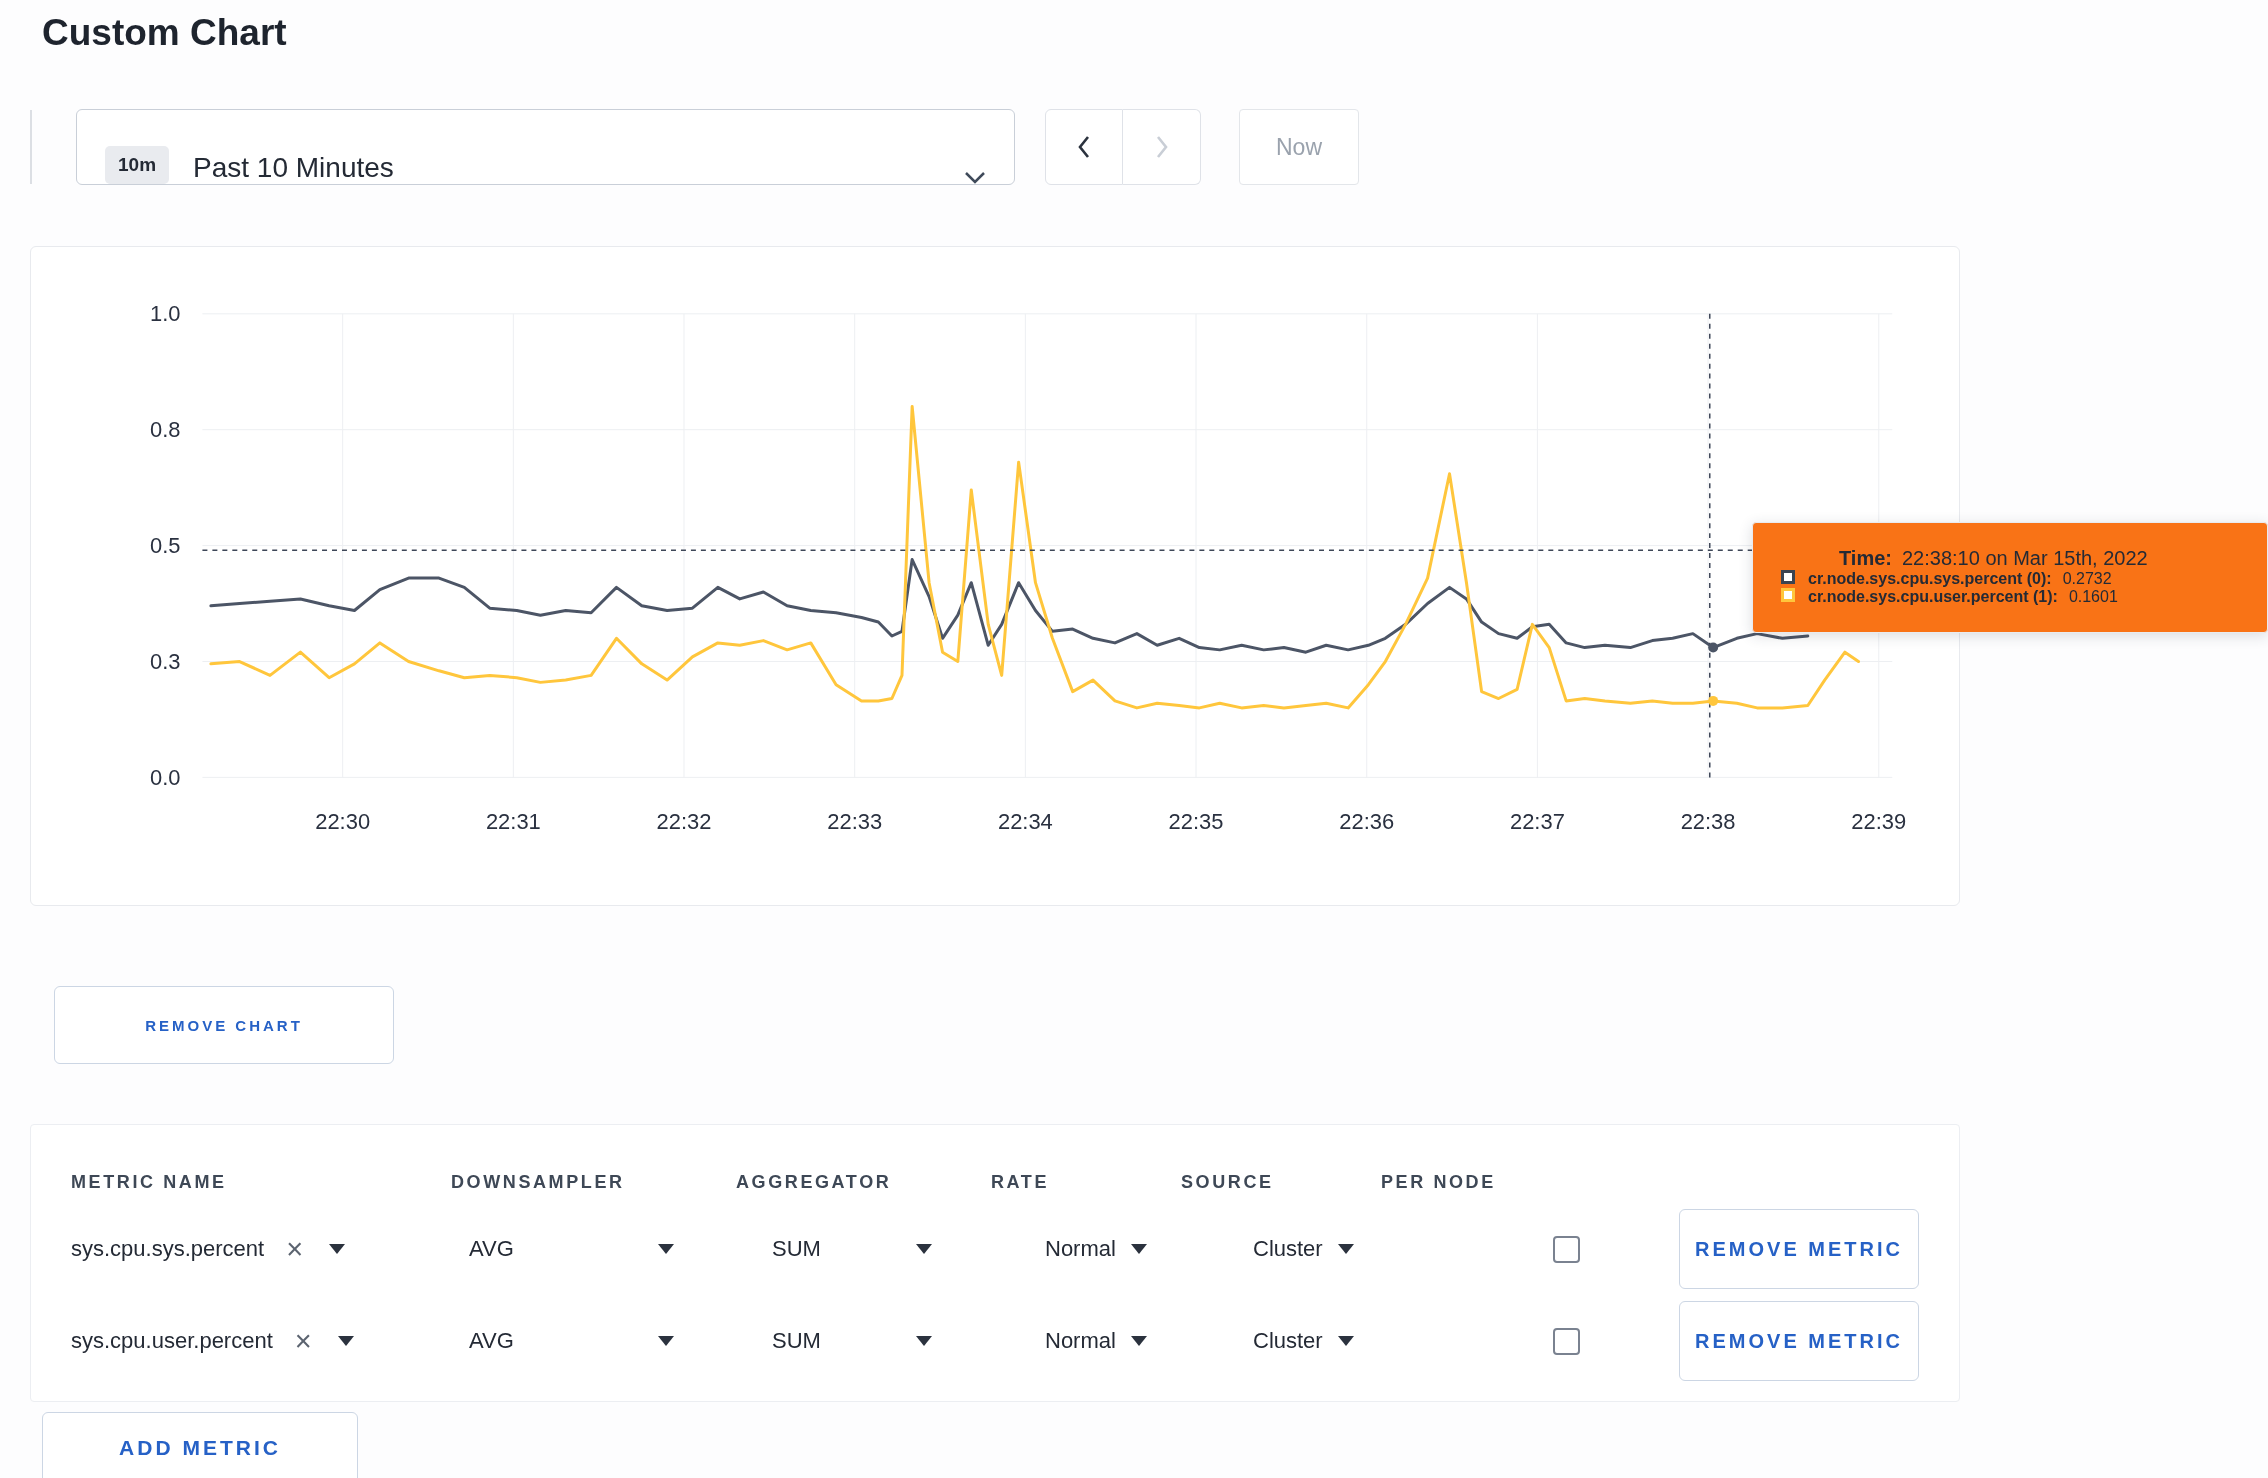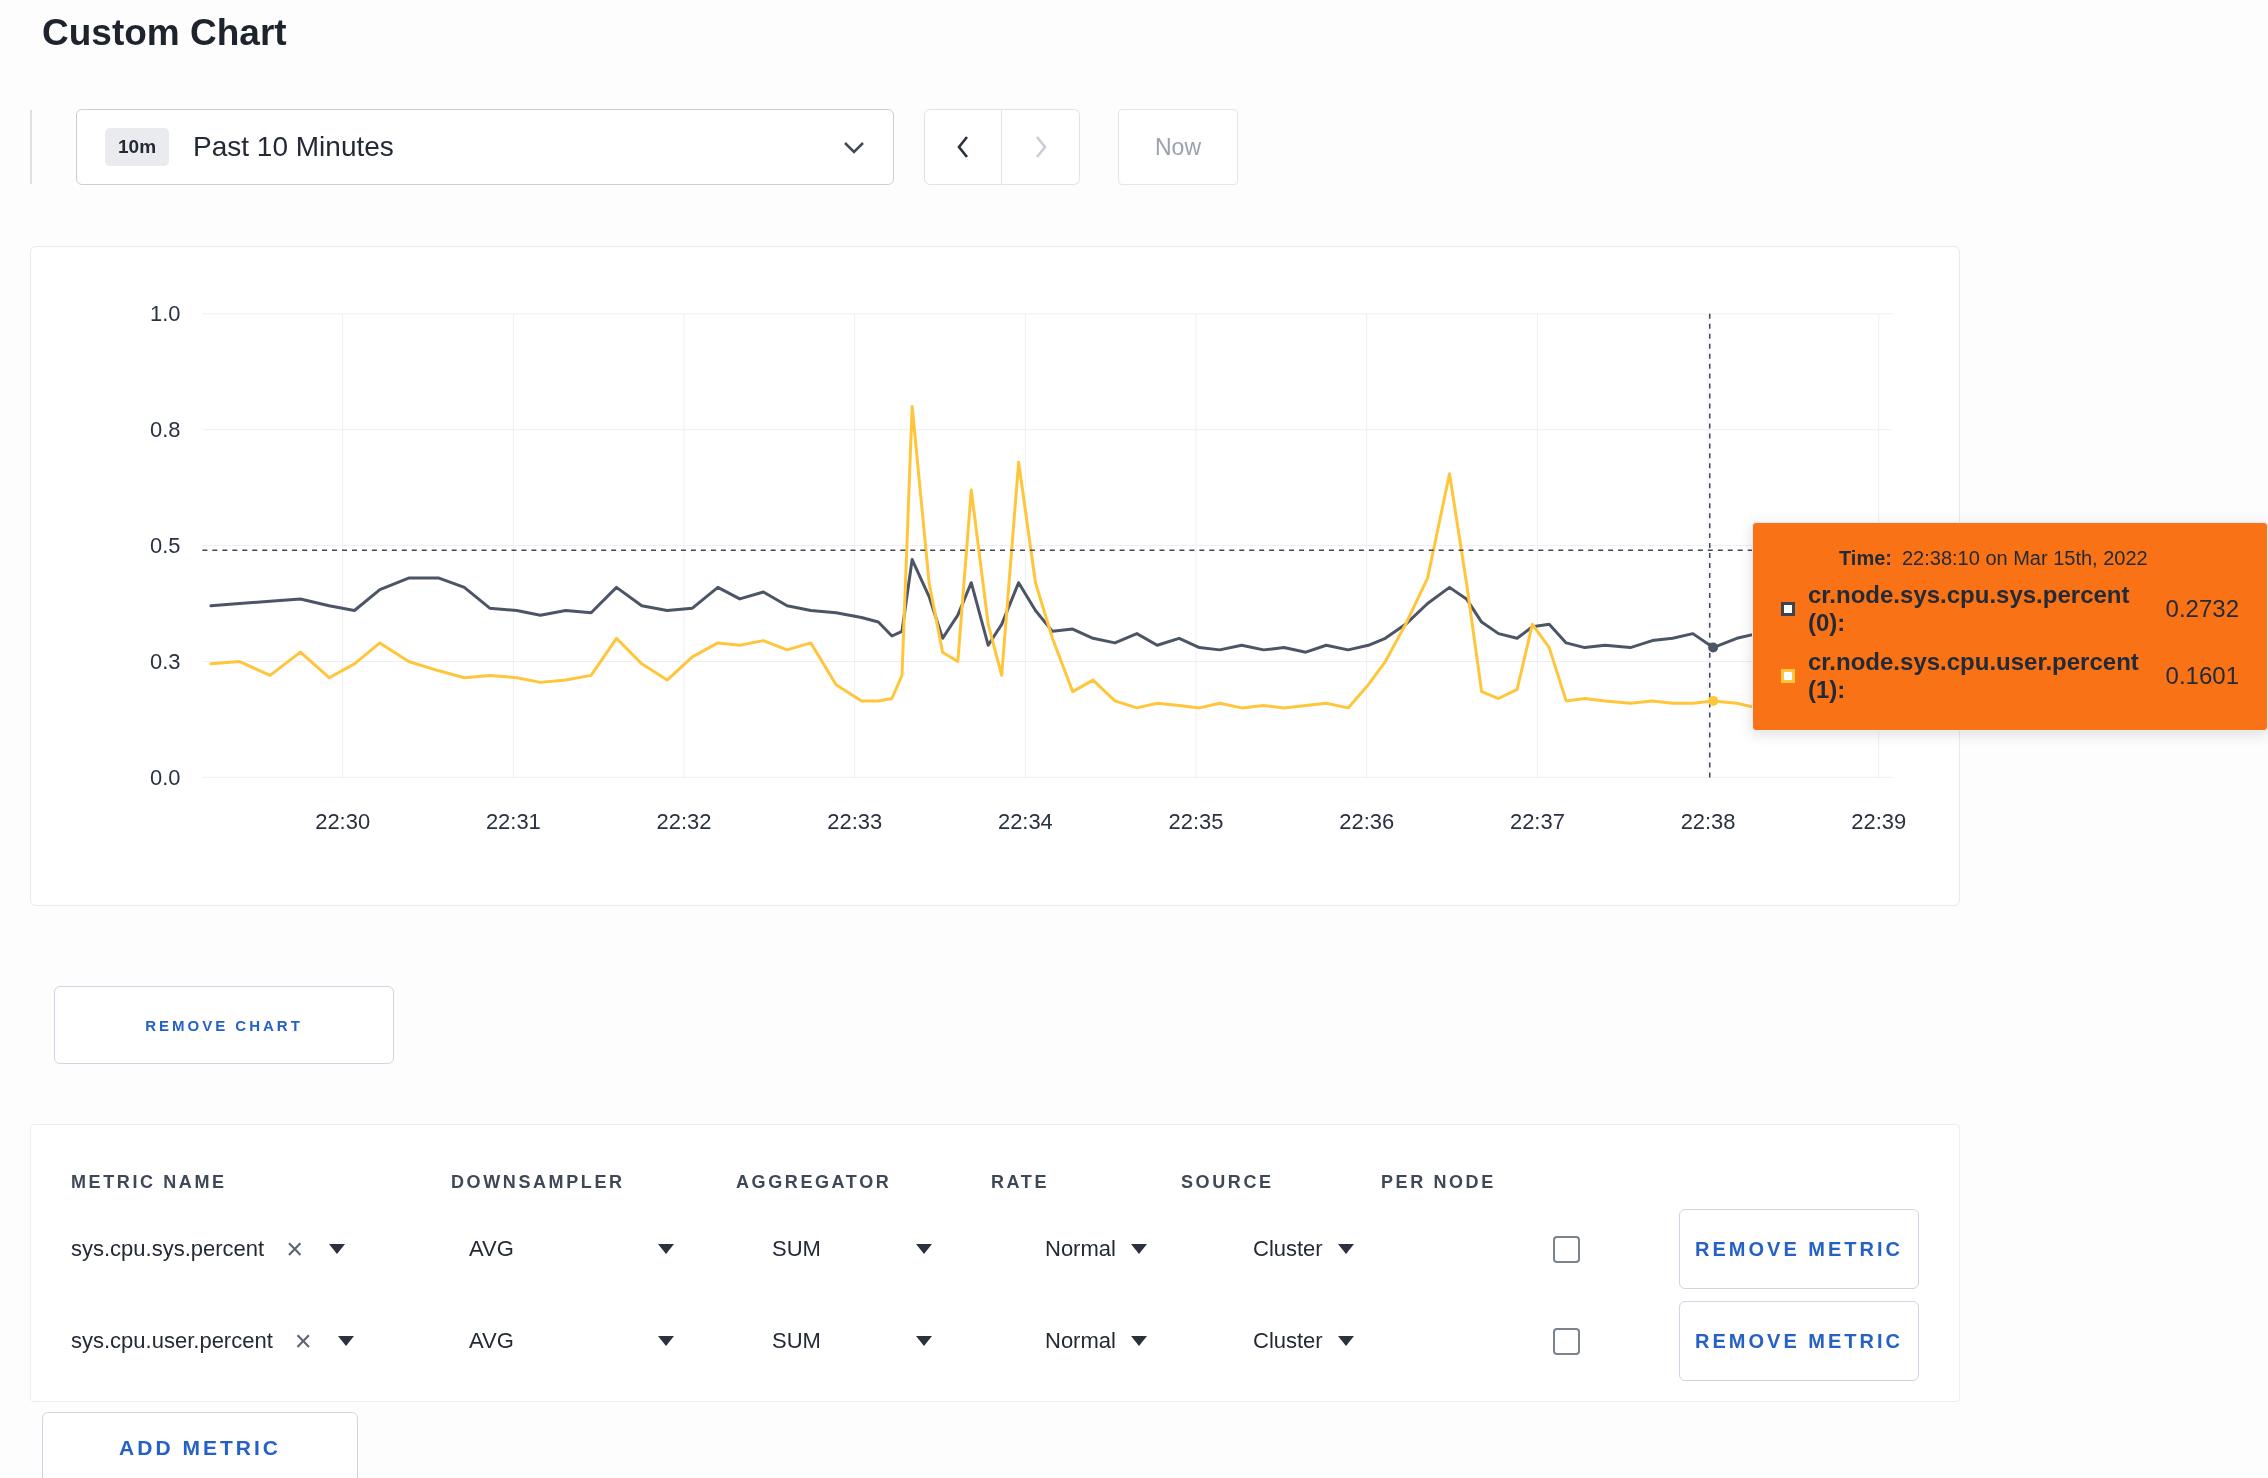--- a/index.html
+++ b/index.html
@@ -23,9 +23,9 @@
   .toolbar { display: flex; align-items: center; margin-top: 54px; height: 78px; }
   .tb-divider { width: 2px; height: 74px; background: #dcdfe4; margin-right: 44px; }
   .time-dd {
-    width: 818px; height: 76px;
+    width: 939px; height: 76px;
     border: 1px solid #c9cfd8; border-radius: 6px;
-    display: flex; align-items: center;
+    display: flex; align-items: flex-end;
     padding: 0 28px; background: #fff; cursor: pointer;
   }
   .badge {

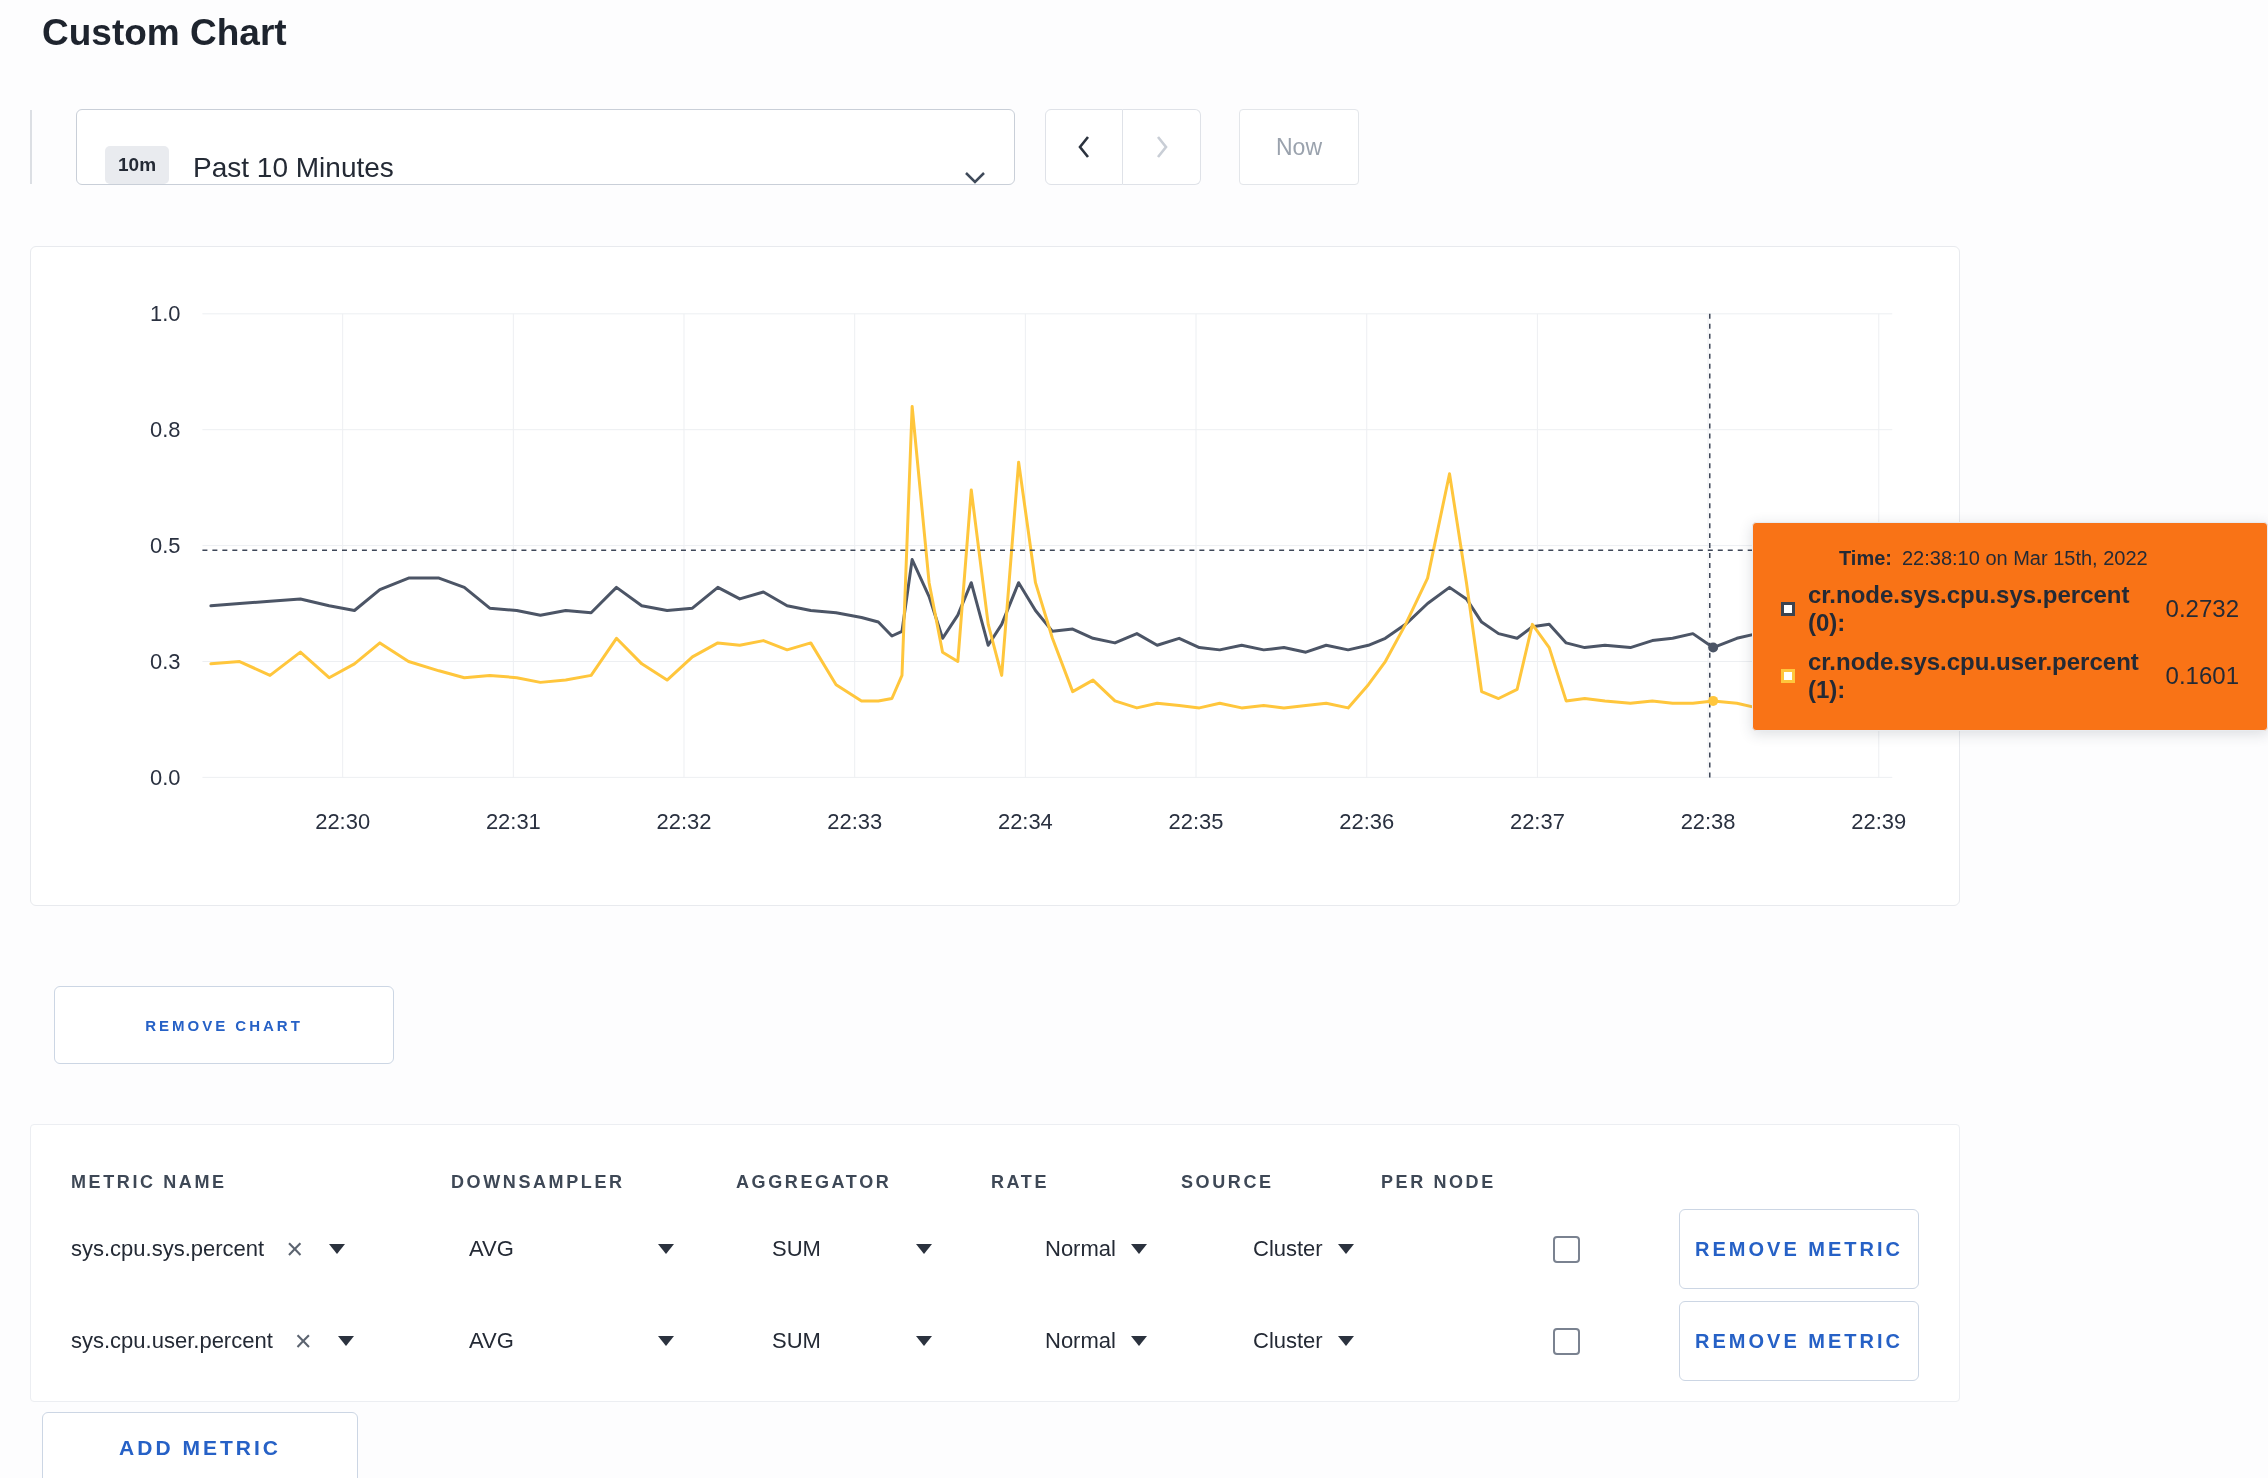--- a/index.html
+++ b/index.html
@@ -72,7 +72,7 @@
   }
   .tt-time { font-size: 20px; margin-left: 58px; }
   .tt-time .tt-key { font-weight: 700; margin-right: 10px; }
-  .tt-row { display: flex; align-items: center; margin-top: 11px; font-size: 24px; }
+  .tt-row { display: flex; margin-top: 0; font-size: 16px; }
   .tt-swatch { width: 14px; height: 14px; border: 3px solid; background: #fff; margin-right: 13px; flex: none; }
   .tt-key { font-weight: 700; }
   .tt-val { margin-left: 11px; }

